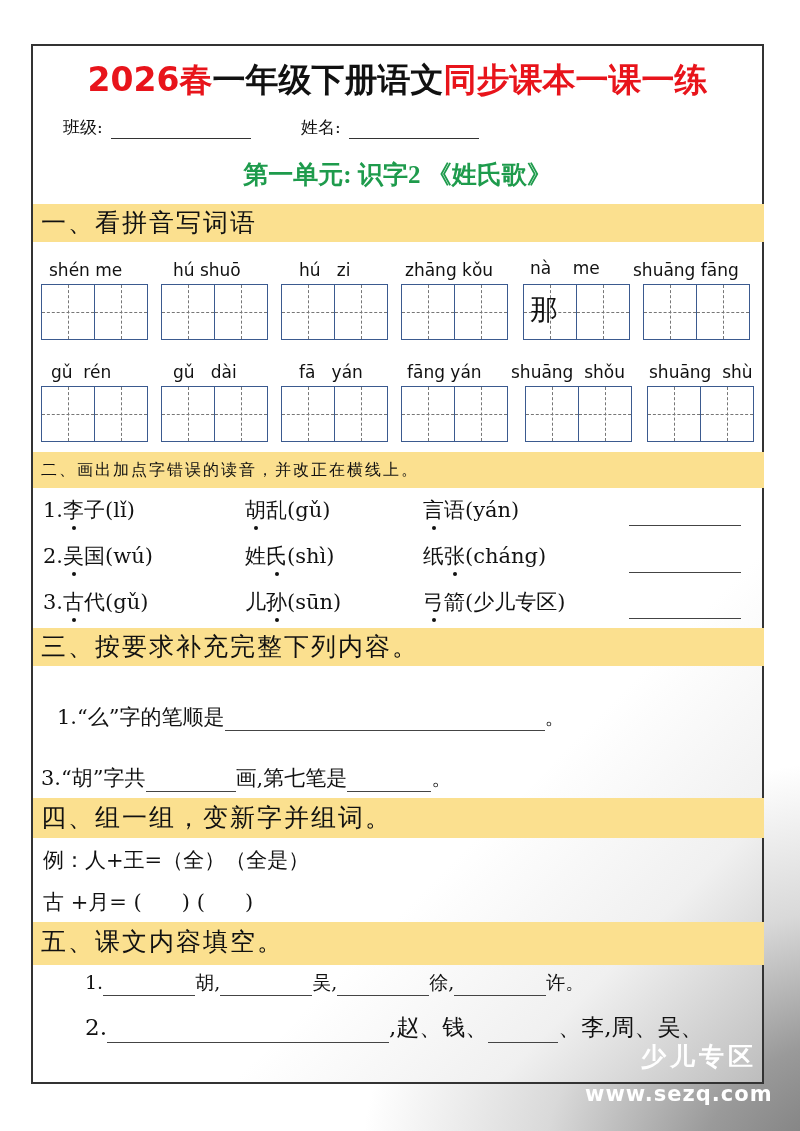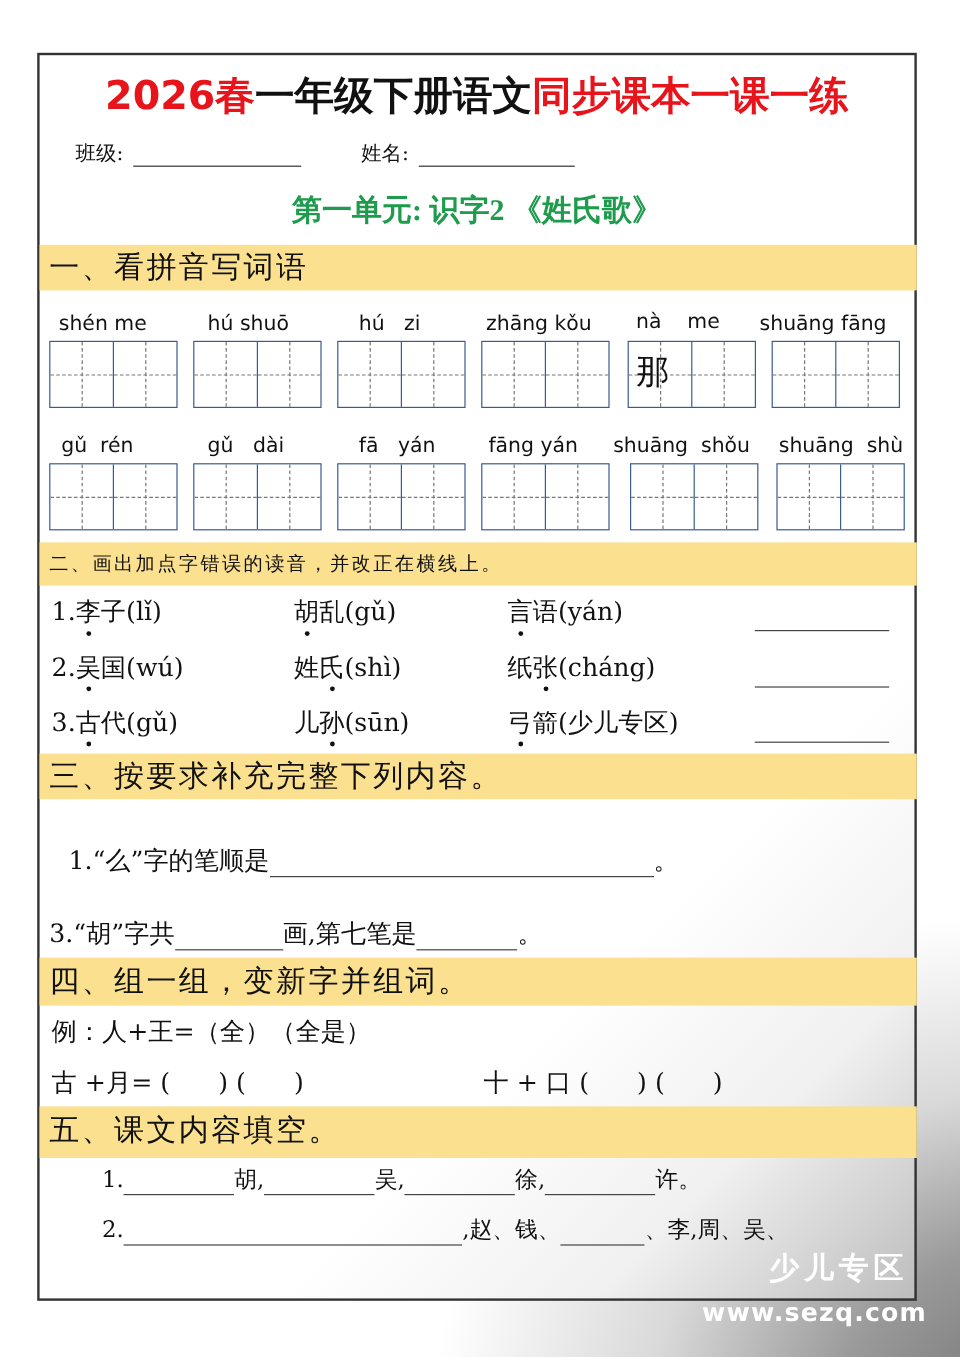--- a/index.html
+++ b/index.html
@@ -286,7 +286,6 @@
 
   <div class="q-line" style="left:10px; top:800px;">例：人+王=（全）（全是）</div>
   <div class="q-line" style="left:10px; top:842px; white-space:pre;">古 +月= (      ) (      )</div>
-  <div class="q-line" style="left:370px; top:842px; white-space:pre;">十 + 口 (      ) (      )</div>
 
   <div class="section-bar" style="top:876px; height:43px; line-height:40px;">五、课文内容填空。</div>
 

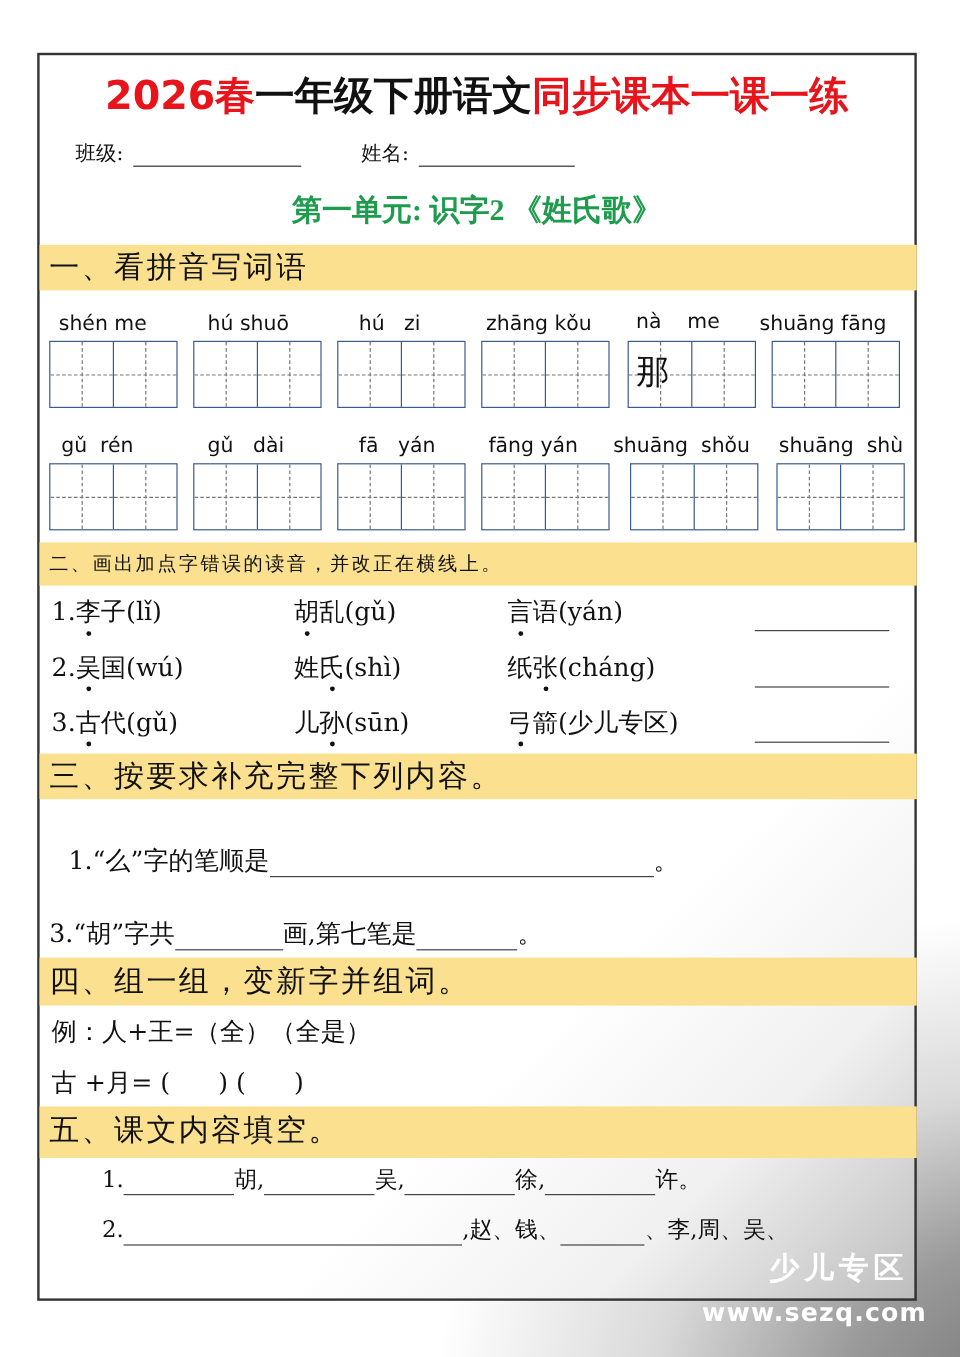--- a/index.html
+++ b/index.html
@@ -292,7 +292,7 @@
   <div class="q-line" style="left:52px; top:924px; font-size:19px;">
     <span>1.</span><span class="blank" style="width:92px;"></span><span>胡,</span><span class="blank" style="width:92px;"></span><span>吴,</span><span class="blank" style="width:92px;"></span><span>徐,</span><span class="blank" style="width:92px;"></span><span>许。</span>
   </div>
-  <div class="q-line" style="left:52px; top:966px; font-size:19px;">
+  <div class="q-line" style="left:52px; top:966px; font-size:23px;">
     <span>2.</span><span class="blank" style="width:282px;"></span><span>,赵、钱、</span><span class="blank" style="width:70px;"></span><span>、李,周、吴、</span>
   </div>
 </div>

